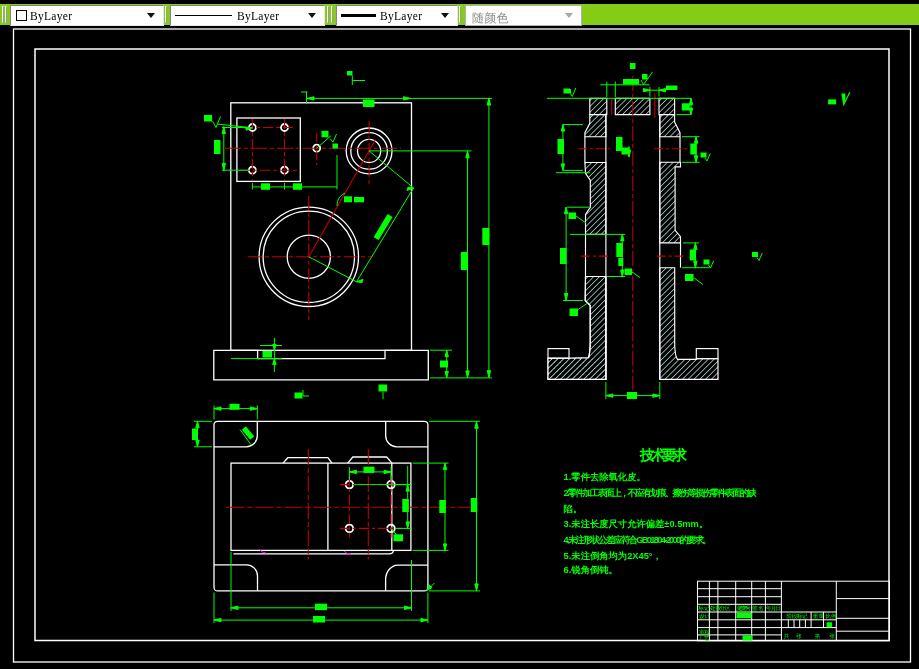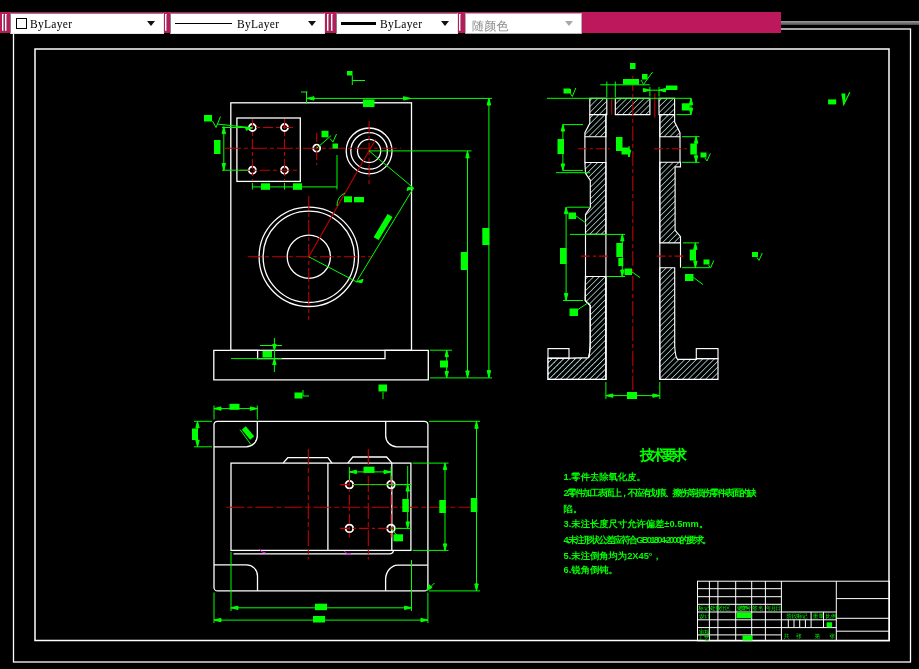--- a/index.html
+++ b/index.html
@@ -4,7 +4,7 @@
 <style>
 html,body{margin:0;padding:0;width:919px;height:669px;overflow:hidden;background:#000;}
 body{font-family:"Liberation Sans",sans-serif;position:relative;-webkit-font-smoothing:antialiased;}
-#toolbar{position:absolute;top:12px;left:0;width:781px;height:21px;background:#be185d;z-index:5;}
+#toolbar{position:absolute;top:4px;left:0;width:919px;height:21px;background:#84cc16;z-index:5;}
 #tbedge{position:absolute;top:21px;left:0;width:919px;height:4px;background:linear-gradient(#a0a0a0,#4a4a4a);z-index:5;}
 .combo{position:absolute;top:1px;height:19px;background:#fff;border:1px solid #848484;border-bottom-color:#e8e8e8;border-right-color:#e8e8e8;}
 .grip{position:absolute;top:2px;width:2px;height:17px;background:#d8d8d8;border-top:1px solid #fff;border-left:1px solid #fff;border-right:1px solid #9a9a9a;border-bottom:1px solid #9a9a9a;box-sizing:border-box;}

